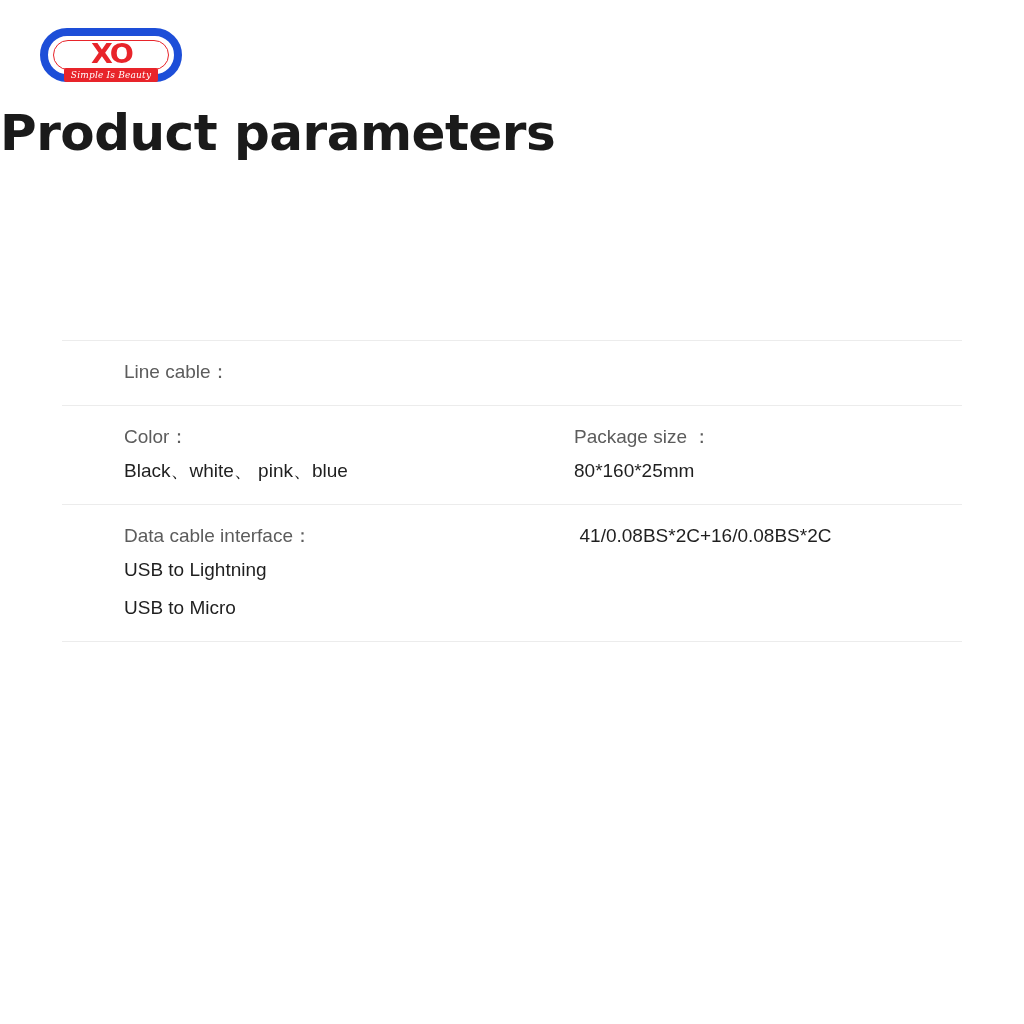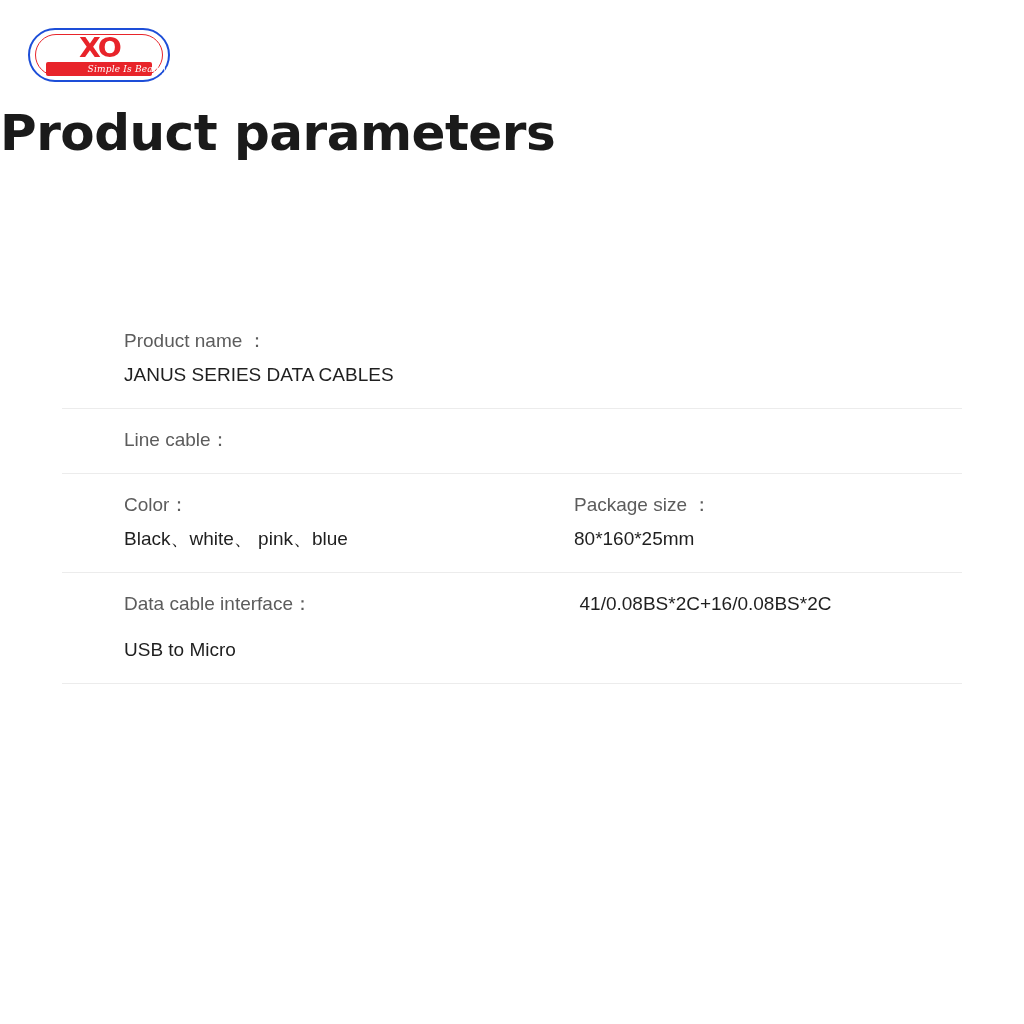--- a/index.html
+++ b/index.html
@@ -18,11 +18,11 @@
   
   .logo {
     position: absolute;
-    left: 28px;
+    left: 40px;
     top: 28px;
     width: 142px;
     height: 54px;
-    border: 2px solid #1d4ed8;
+    border: 8px solid #1d4ed8;
     border-radius: 27px;
     box-sizing: border-box;
     background: #ffffff;

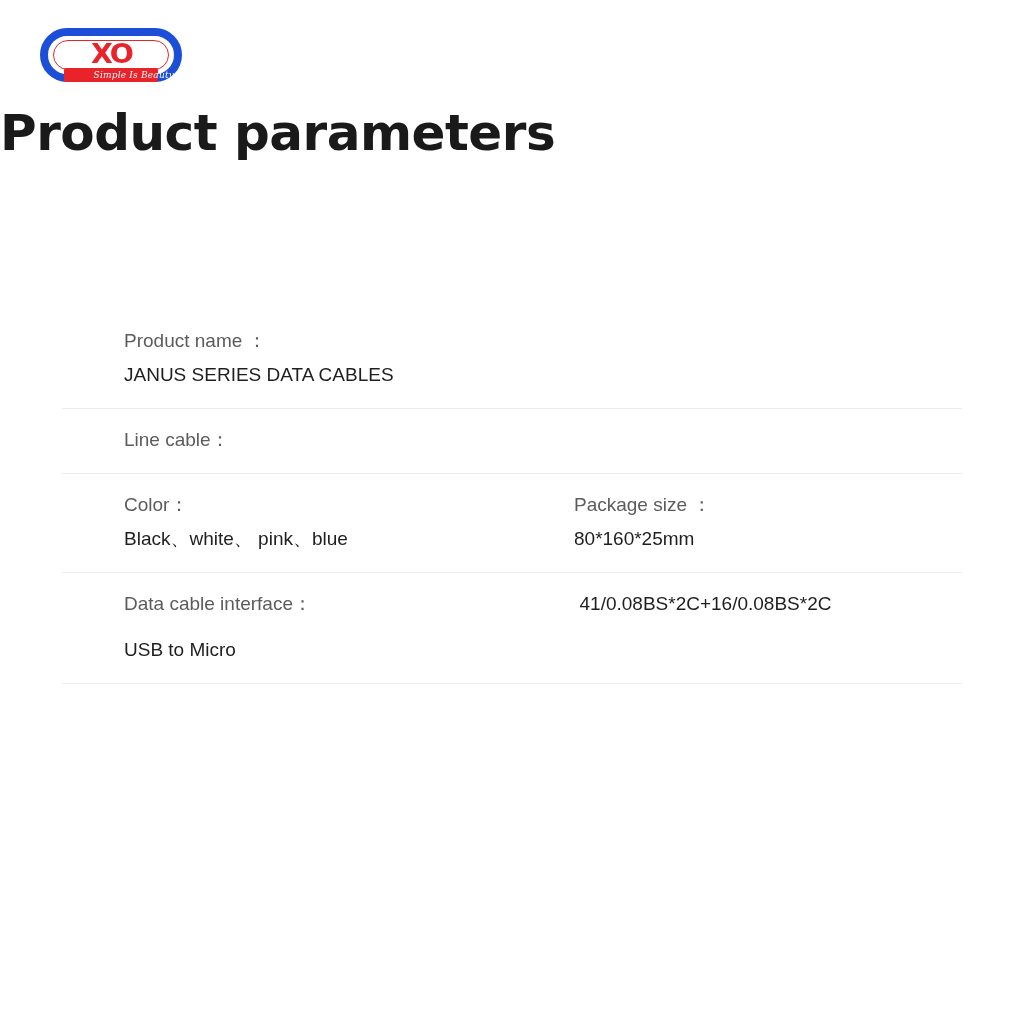--- a/index.html
+++ b/index.html
@@ -70,7 +70,7 @@
     top: 32px;
     height: 14px;
     line-height: 14px;
-    text-align: right;
+    text-align: center;
     font-family: "DejaVu Serif", serif;
     font-style: italic;
     font-size: 9px;

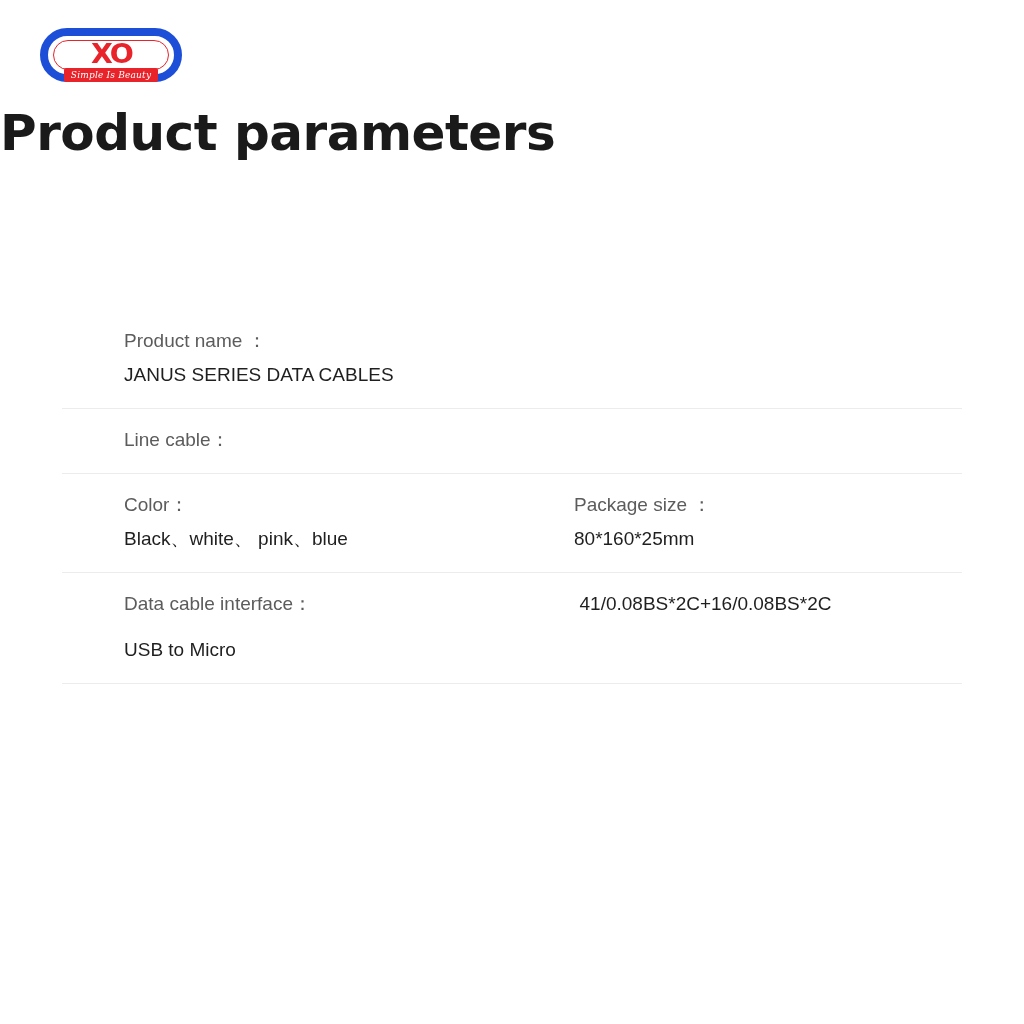--- a/index.html
+++ b/index.html
@@ -147,10 +147,6 @@
 
 
   <div class="spec-row">
-    <div class="spec-cell">
-      <div class="spec-label">Product name ：</div>
-      <div class="spec-value">JANUS SERIES DATA CABLES</div>
-    </div>
   </div>
 
   <div class="spec-row">

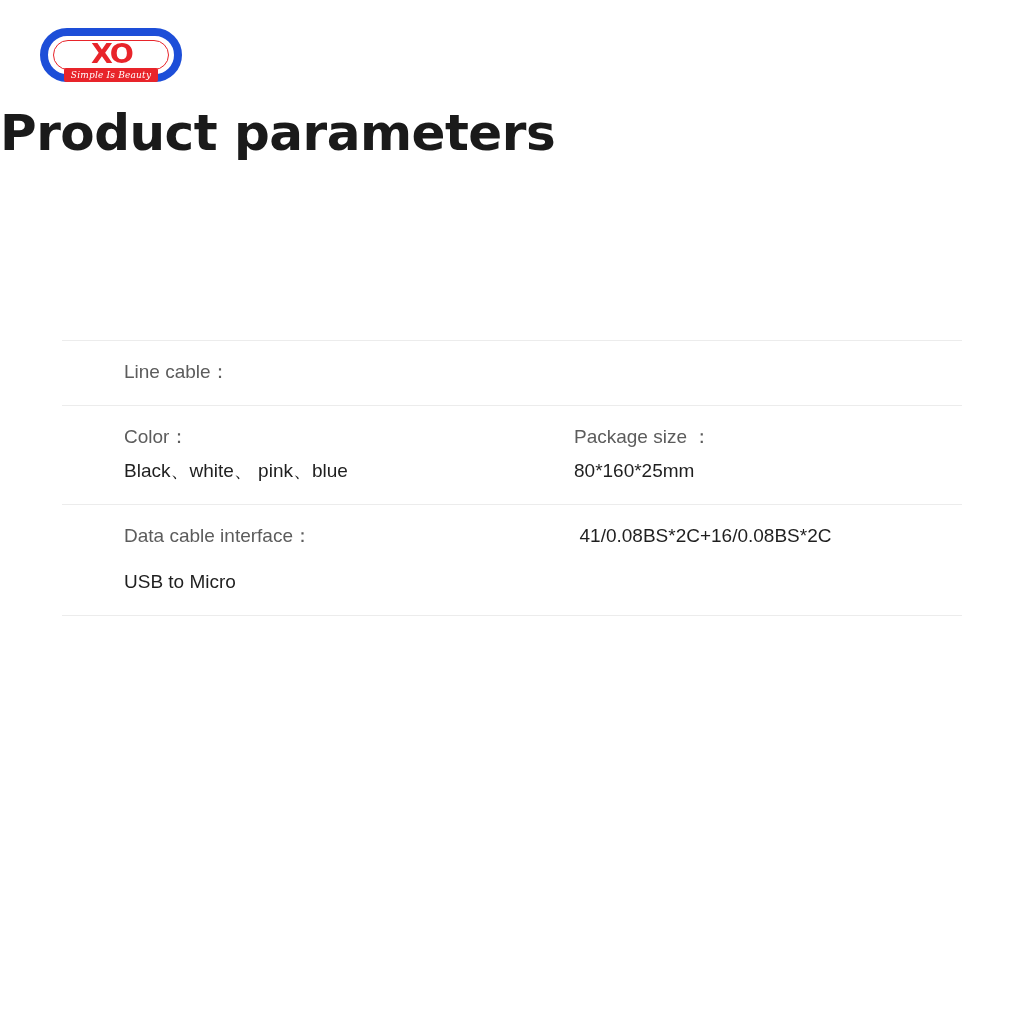--- a/index.html
+++ b/index.html
@@ -169,6 +169,7 @@
   <div class="spec-row">
     <div class="spec-cell">
       <div class="spec-label">Data cable interface：</div>
+      <div class="spec-value">USB to Lightning</div>
       <div class="spec-value second-line">USB to Micro</div>
     </div>
     <div class="spec-cell">

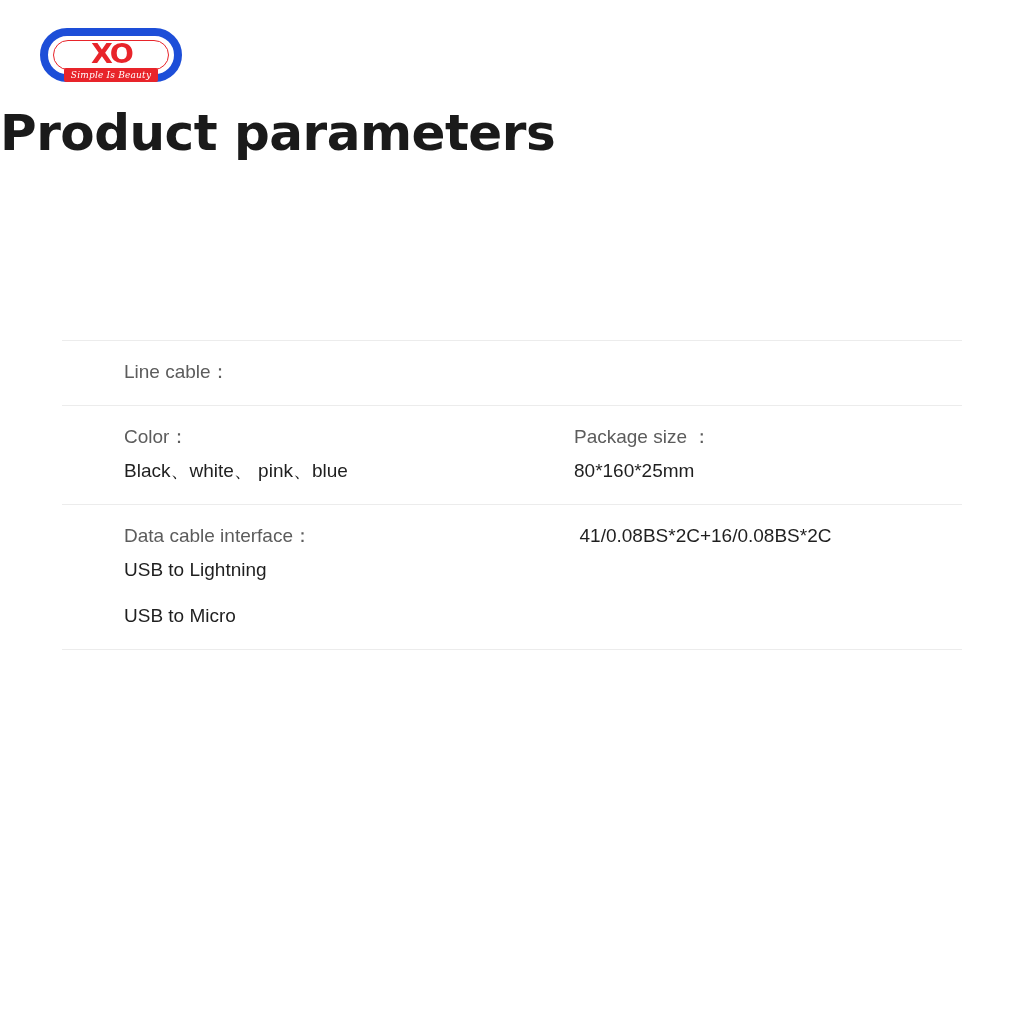--- a/index.html
+++ b/index.html
@@ -126,7 +126,7 @@
     white-space: pre;
   }
   .spec-value.second-line {
-    margin-top: 12px;
+    margin-top: 4px;
   }
 </style>
 </head>

